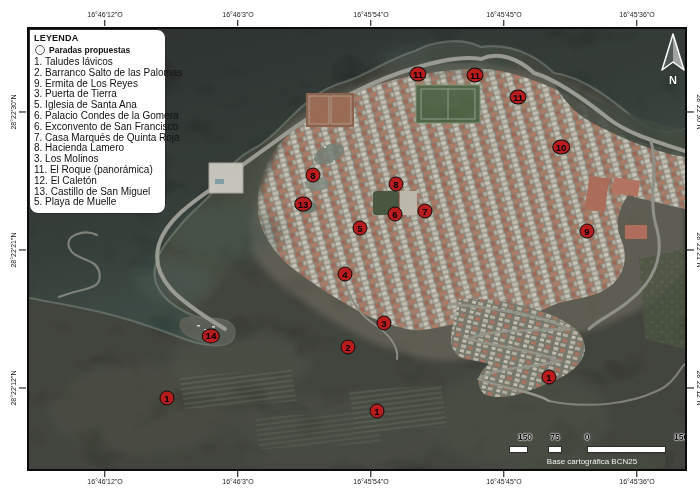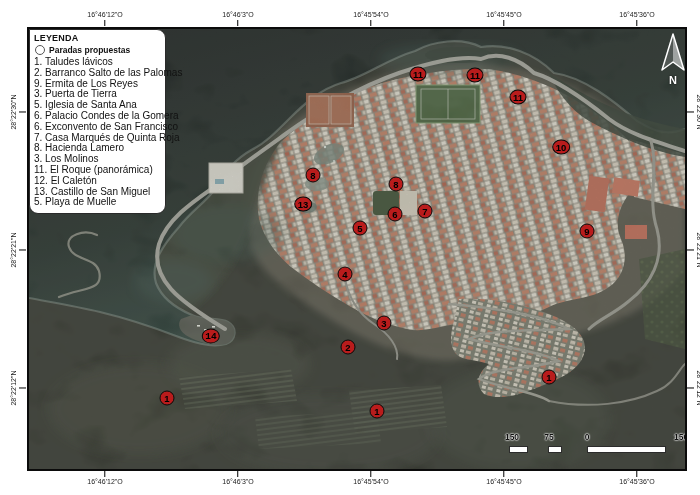--- a/index.html
+++ b/index.html
@@ -249,7 +249,7 @@
     <div class="scalebar">
       <div>
 
-      <span class="sb-label" style="left: 5px;">150</span>
+      <span class="sb-label" style="left: 18px;">150</span>
           <span class="sb-label" style="left: 42px;">75</span>
           <span class="sb-label" style="left: 80px;">0</span>
           <span class="sb-label" style="left: 163px; padding-left: 32px;">150 m</span>

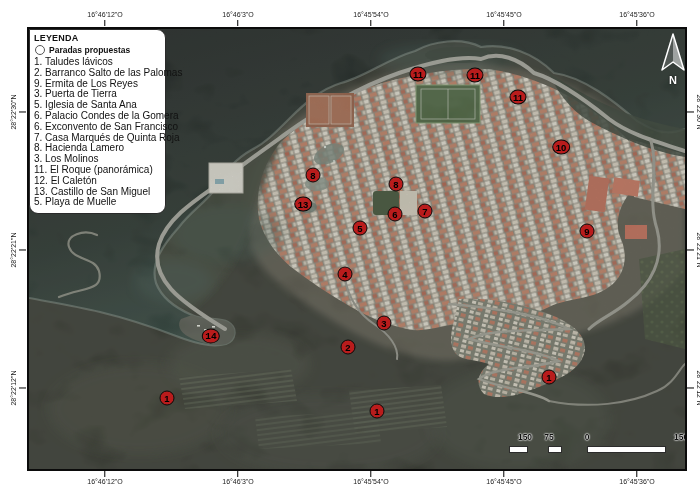--- a/index.html
+++ b/index.html
@@ -250,7 +250,7 @@
       <div>
 
       <span class="sb-label" style="left: 18px;">150</span>
-          <span class="sb-label" style="left: 42px;">75</span>
+          <span class="sb-label" style="left: 48px;">75</span>
           <span class="sb-label" style="left: 80px;">0</span>
           <span class="sb-label" style="left: 163px; padding-left: 32px;">150 m</span>
         </div>

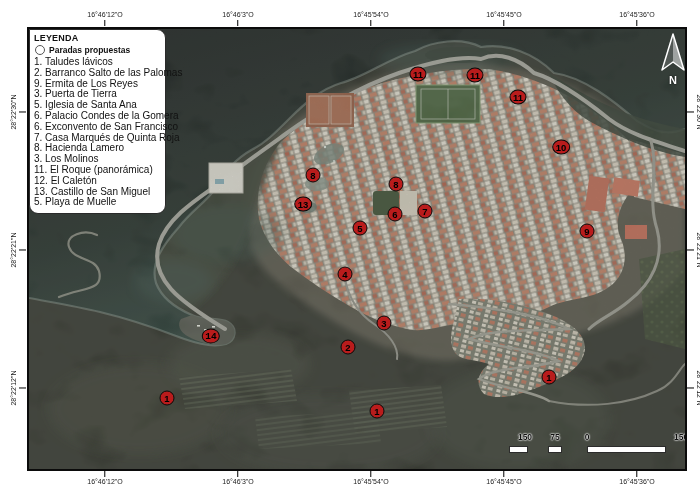--- a/index.html
+++ b/index.html
@@ -259,6 +259,7 @@
       <div class="sb-seg" style="left:80px;width:79px;"></div>
     </div>
 
+    <div class="credit">Base cartográfica BCN25</div>
 
     <div class="legend">
       <div class="legend-title">LEYENDA</div>

